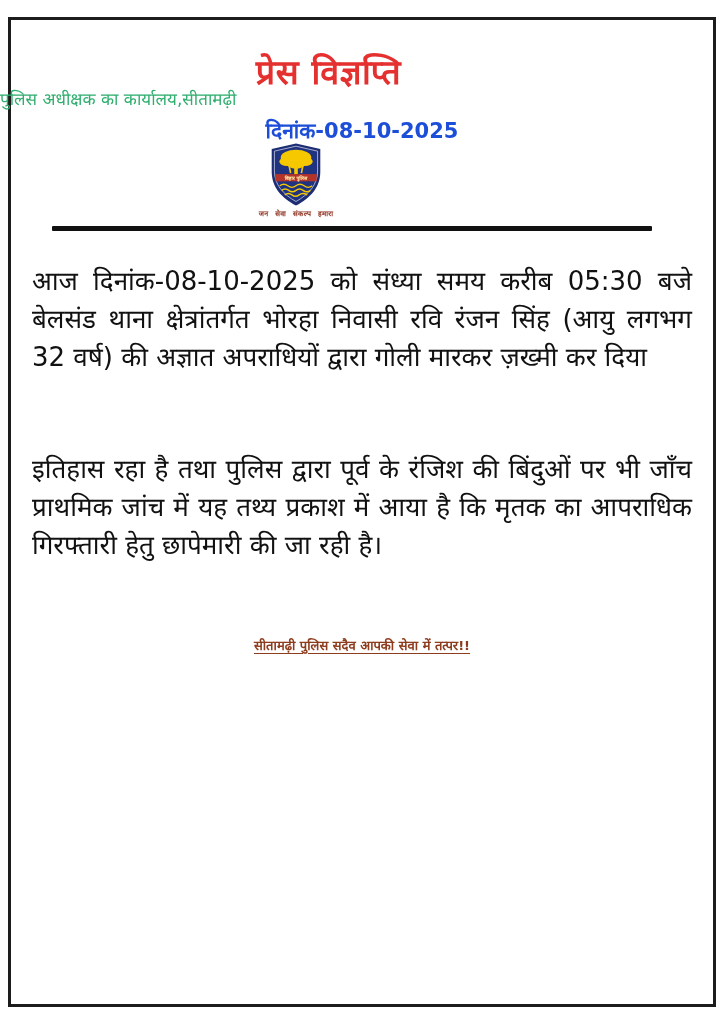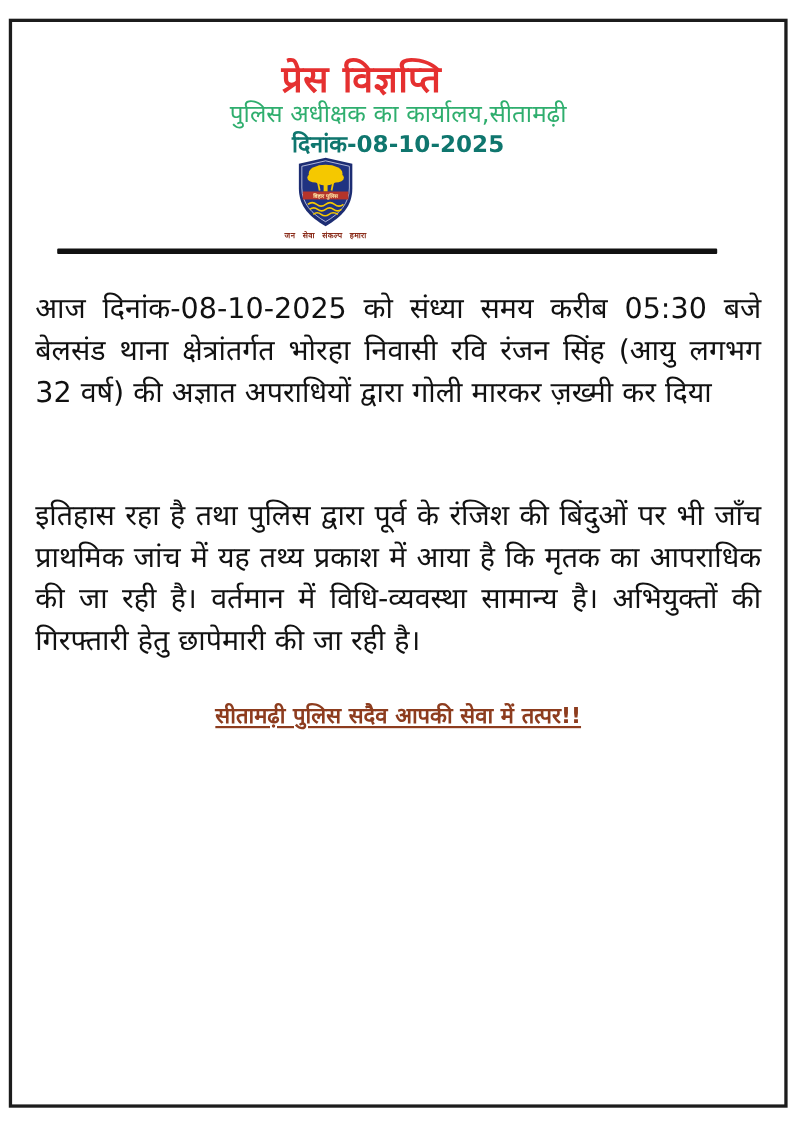--- a/index.html
+++ b/index.html
@@ -16,8 +16,8 @@
     font-size:34px;font-weight:700;color:#e53030;letter-spacing:0.5px;
   }
   .doc-office{
-    position:absolute;top:87px;left:0;width:724px;text-align:center;
-    font-size:22px;font-weight:400;color:#2fae6e;
+    position:absolute;top:87px;left:0;width:724px;text-align:left;
+    font-size:17px;font-weight:400;color:#2fae6e;
   }
   .doc-date{
     position:absolute;top:116px;left:0;width:724px;text-align:center;

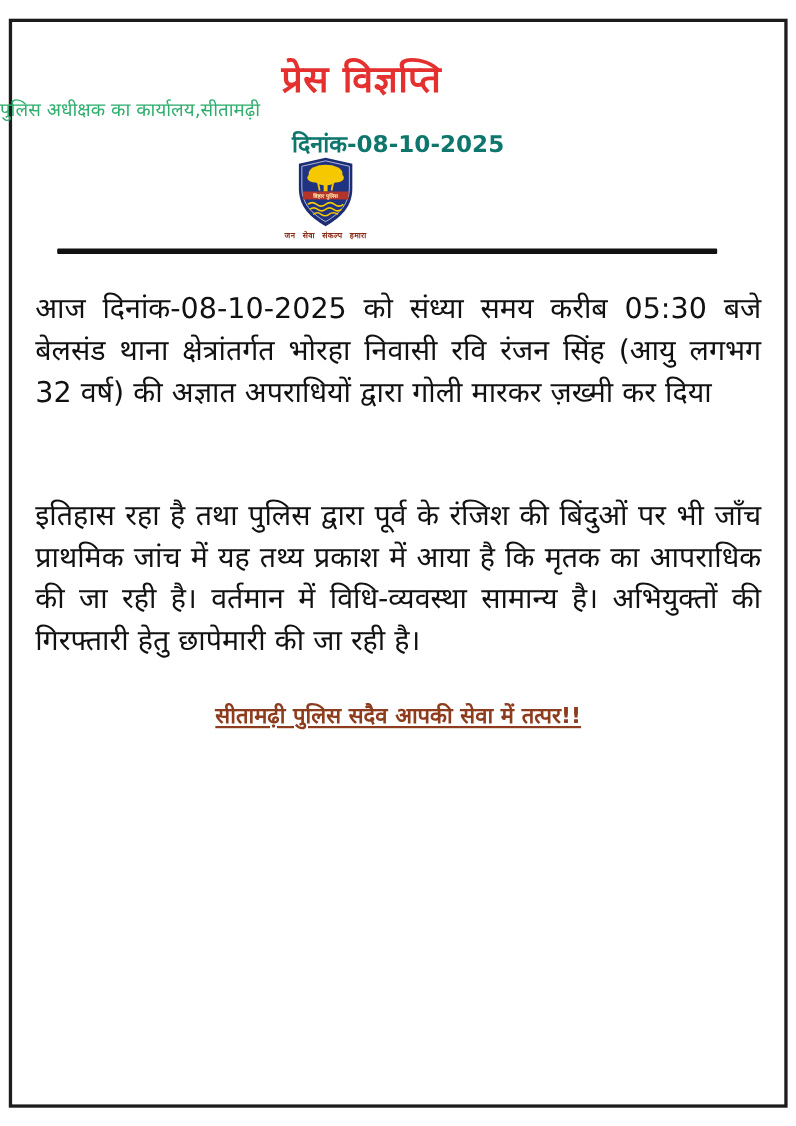--- a/index.html
+++ b/index.html
@@ -21,7 +21,7 @@
   }
   .doc-date{
     position:absolute;top:116px;left:0;width:724px;text-align:center;
-    font-size:21px;font-weight:700;color:#0f766e;
+    font-size:21px;font-weight:700;color:#1d4ed8;
   }
   .logo-wrap{
     position:absolute;top:142px;left:0;width:592px;text-align:center;

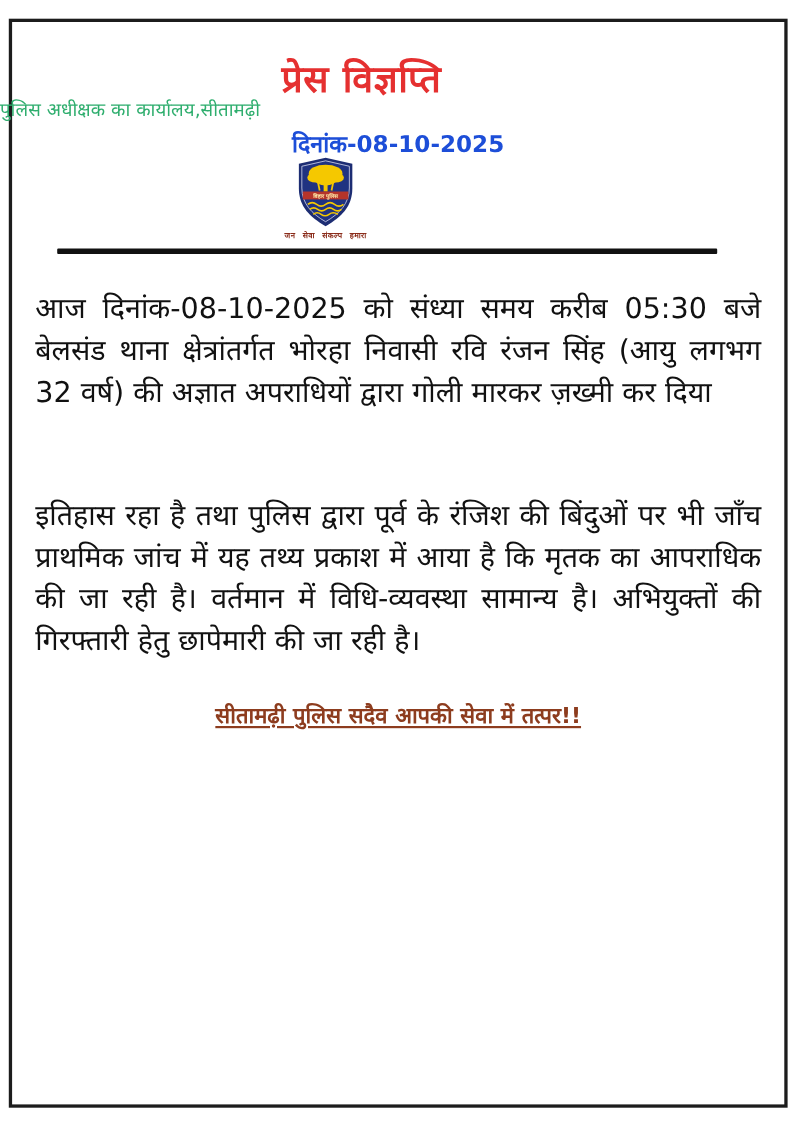--- a/index.html
+++ b/index.html
@@ -97,7 +97,6 @@
 <div class="para para2">
     <div class="line">इतिहास रहा है तथा पुलिस द्वारा पूर्व के रंजिश की बिंदुओं पर भी जाँच</div>
     <div class="line">प्राथमिक जांच में यह तथ्य प्रकाश में आया है कि मृतक का आपराधिक</div>
-    <div class="line">की जा रही है। वर्तमान में विधि-व्यवस्था सामान्य है। अभियुक्तों की</div>
     <div class="line">गिरफ्तारी हेतु छापेमारी की जा रही है।</div>
   </div>
 

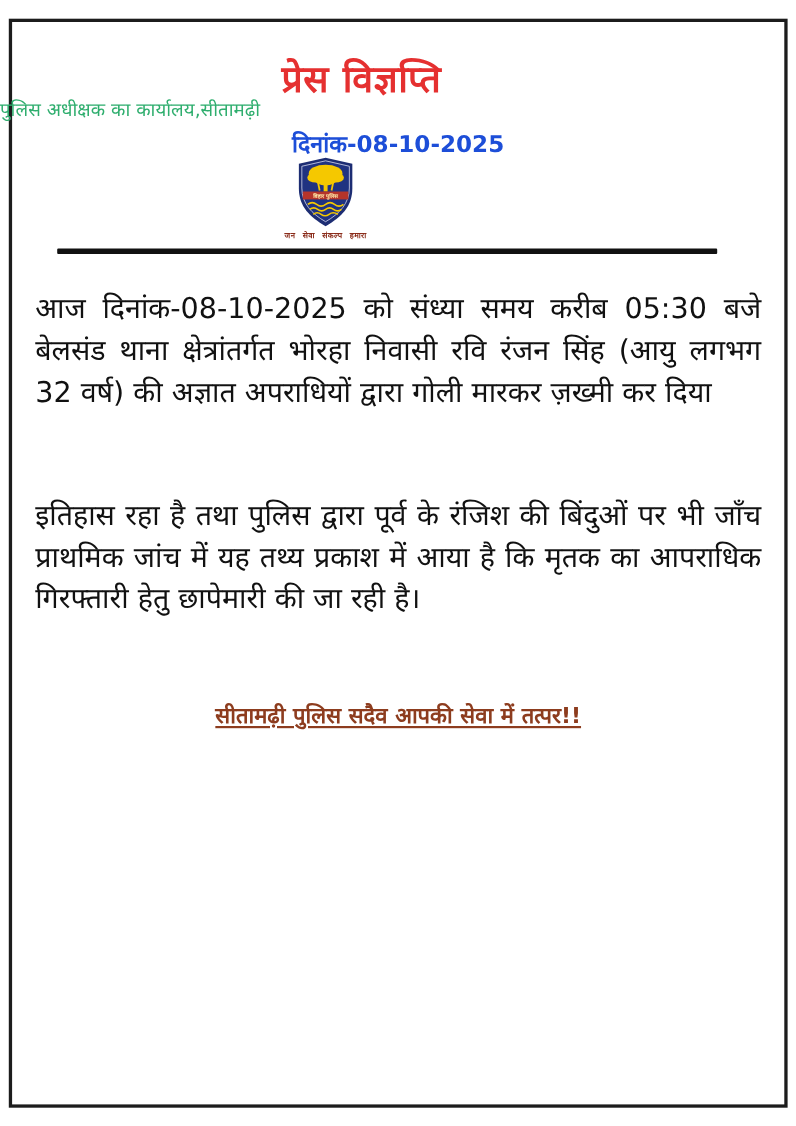--- a/index.html
+++ b/index.html
@@ -45,7 +45,7 @@
   .para2{top:450px;}
   .doc-footer{
     position:absolute;top:636px;left:0;width:724px;text-align:center;
-    font-size:20px;font-weight:700;color:#8d3c1e;
+    font-size:13px;font-weight:700;color:#8d3c1e;
     text-decoration:underline;text-underline-offset:3px;
   }
 </style>

